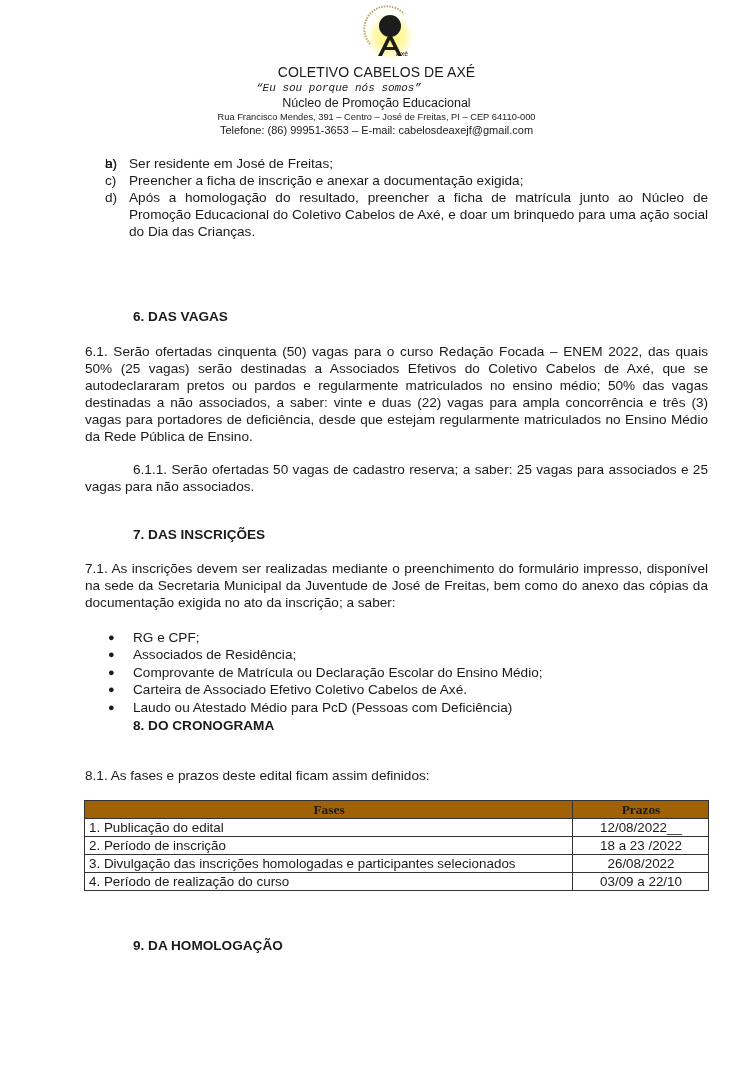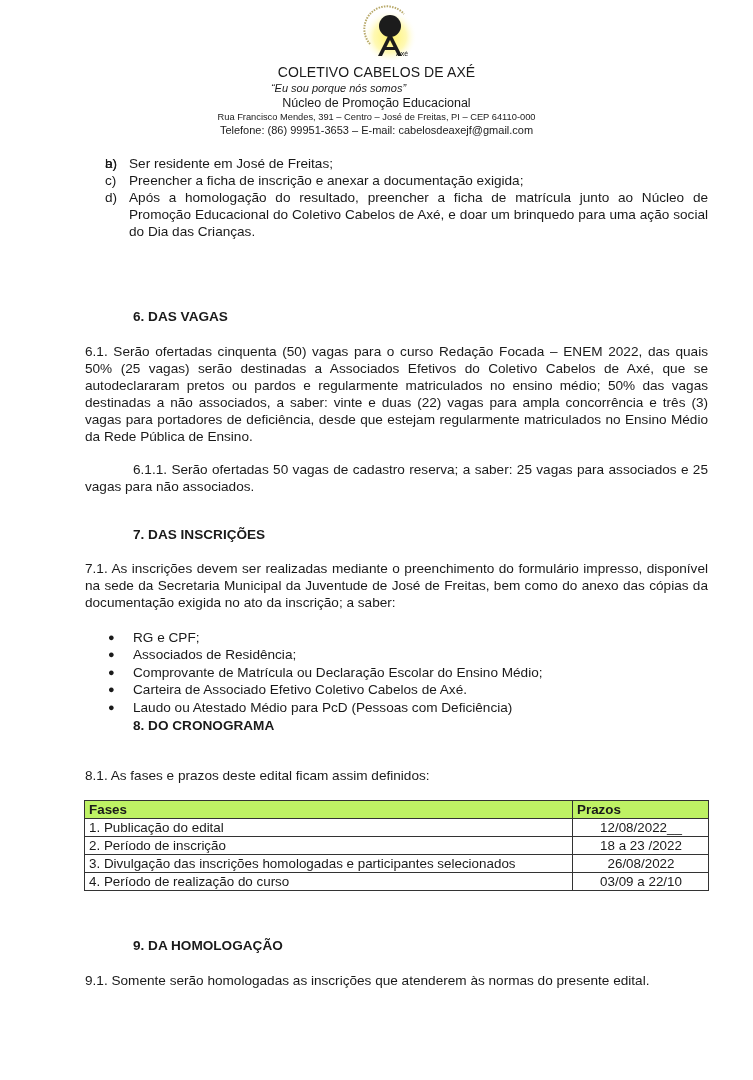--- a/index.html
+++ b/index.html
@@ -48,6 +48,7 @@
       left: 0; width: 677px;
       font-size: 11px;
       font-style: italic;
+      font-family: Liberation Mono, monospace;
     }
     .unit {
       position: absolute;

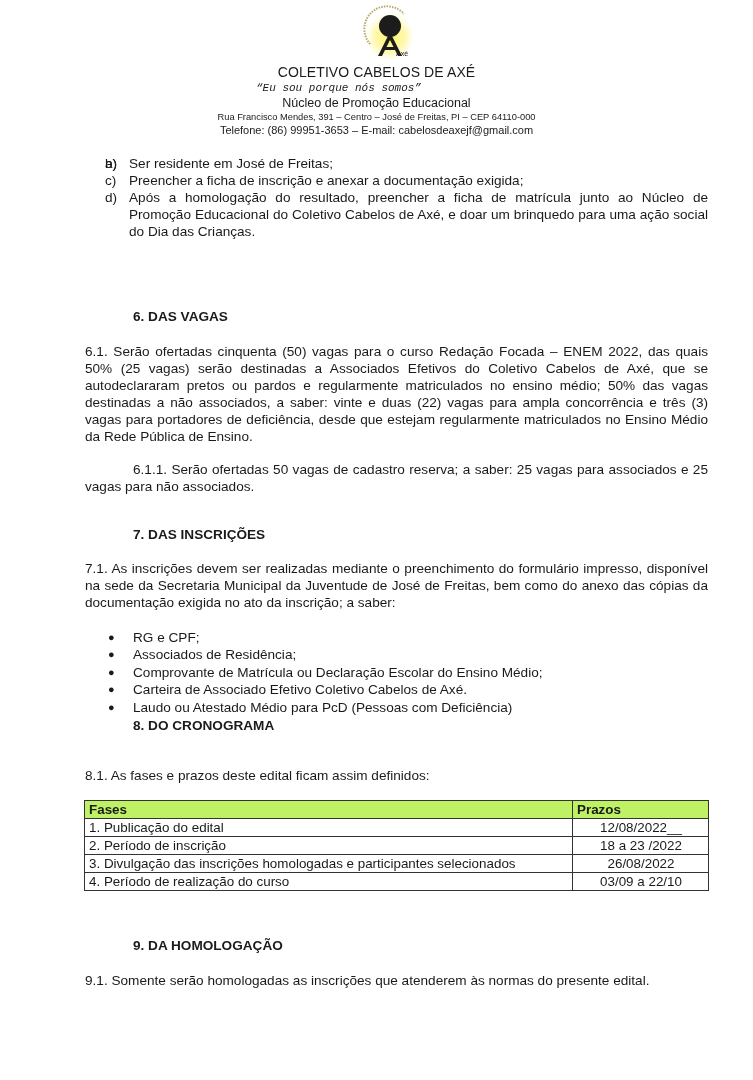--- a/index.html
+++ b/index.html
@@ -141,9 +141,10 @@
       height: 15px;
     }
     .schedule th {
-      background: #bef264;
+      background: #a16207;
       font-weight: bold;
-      text-align: left;
+      text-align: center;
+      font-family: Liberation Serif, serif;
     }
     .schedule td.date {
       text-align: center;

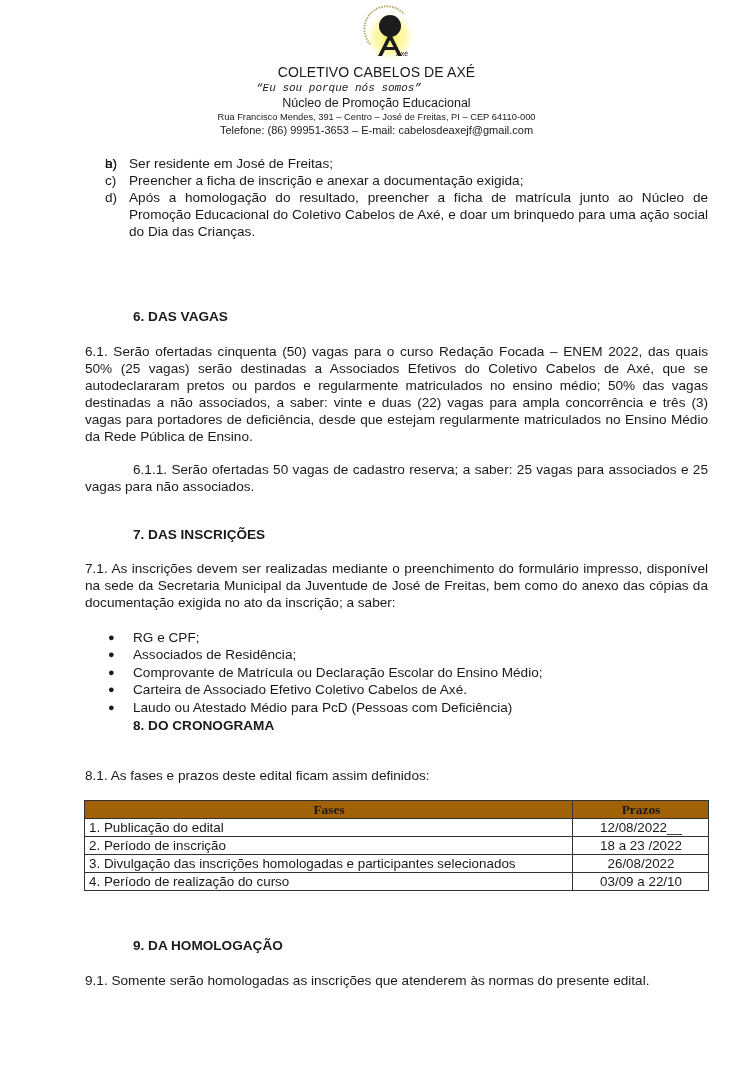--- a/index.html
+++ b/index.html
@@ -258,7 +258,6 @@
   </table>
 
   <div class="section-title" style="top:938px;">9. DA HOMOLOGAÇÃO</div>
-  <p class="body-text" style="top:972px; margin:0;">9.1. Somente serão homologadas as inscrições que atenderem às normas do presente edital.</p>
 
 </div>
 

